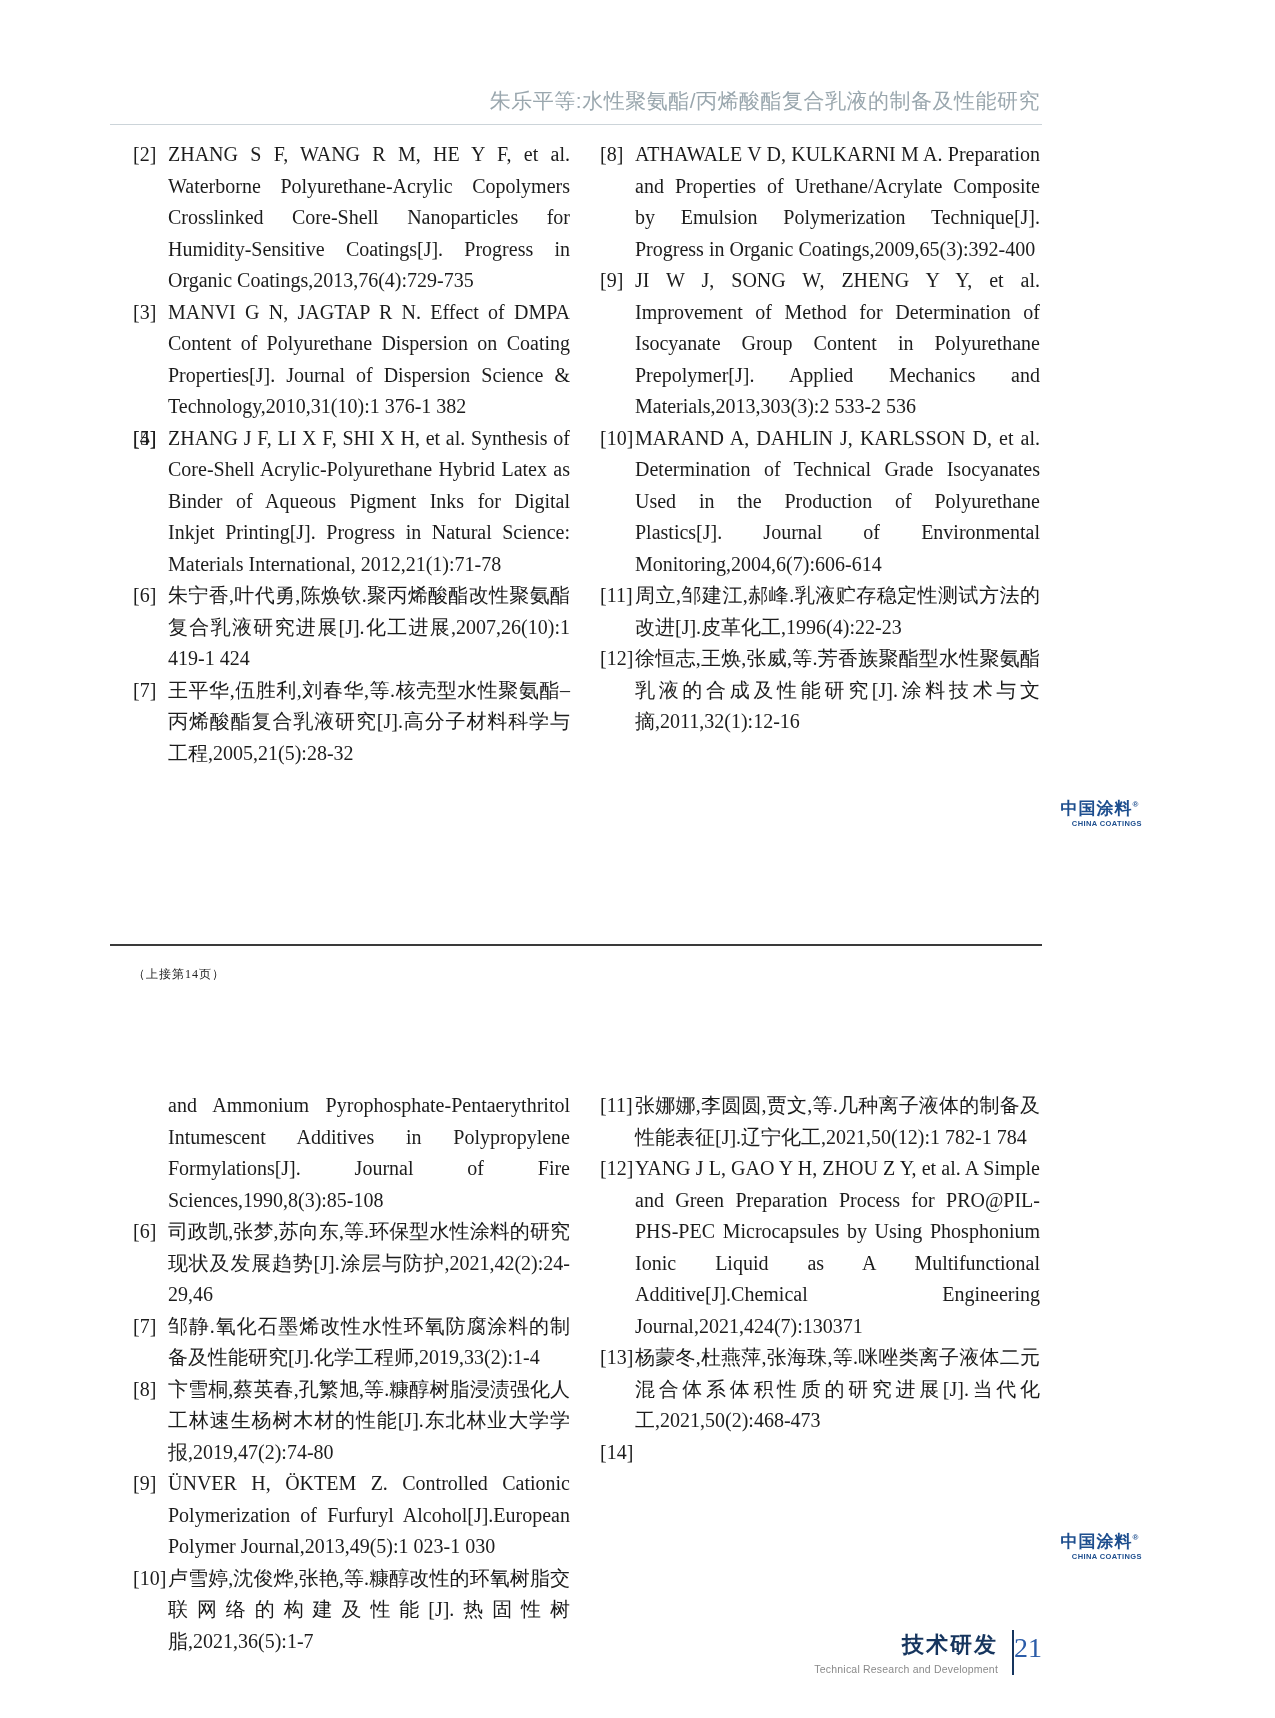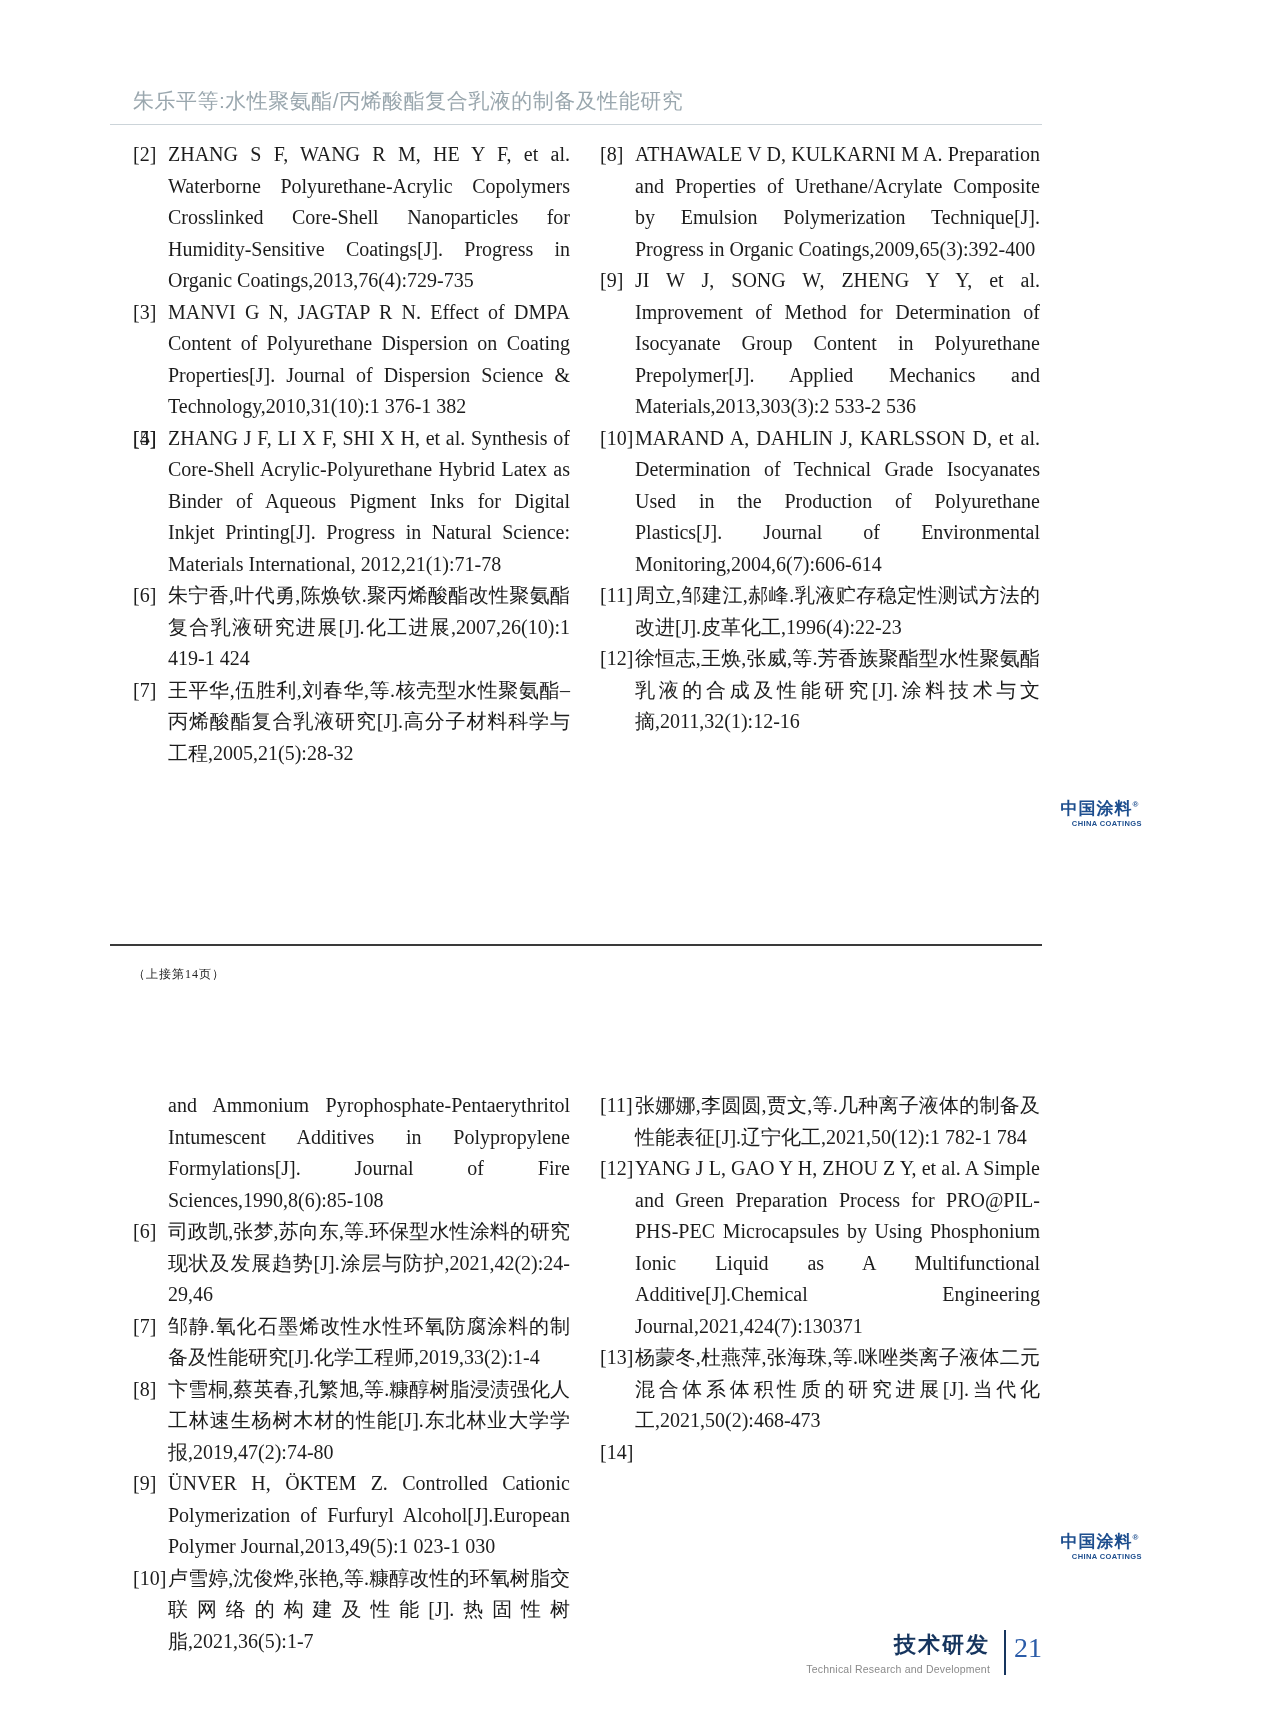--- a/index.html
+++ b/index.html
@@ -12,7 +12,7 @@
   
   .running-head{
     position:absolute;top:87px;left:133px;right:235px;
-    font-size:21px;letter-spacing:.5px;
+    text-align:right;font-size:21px;letter-spacing:.5px;
     color:#9aa7ae;font-family:"Liberation Sans","DejaVu Sans",sans-serif;
   }
   .header-rule{

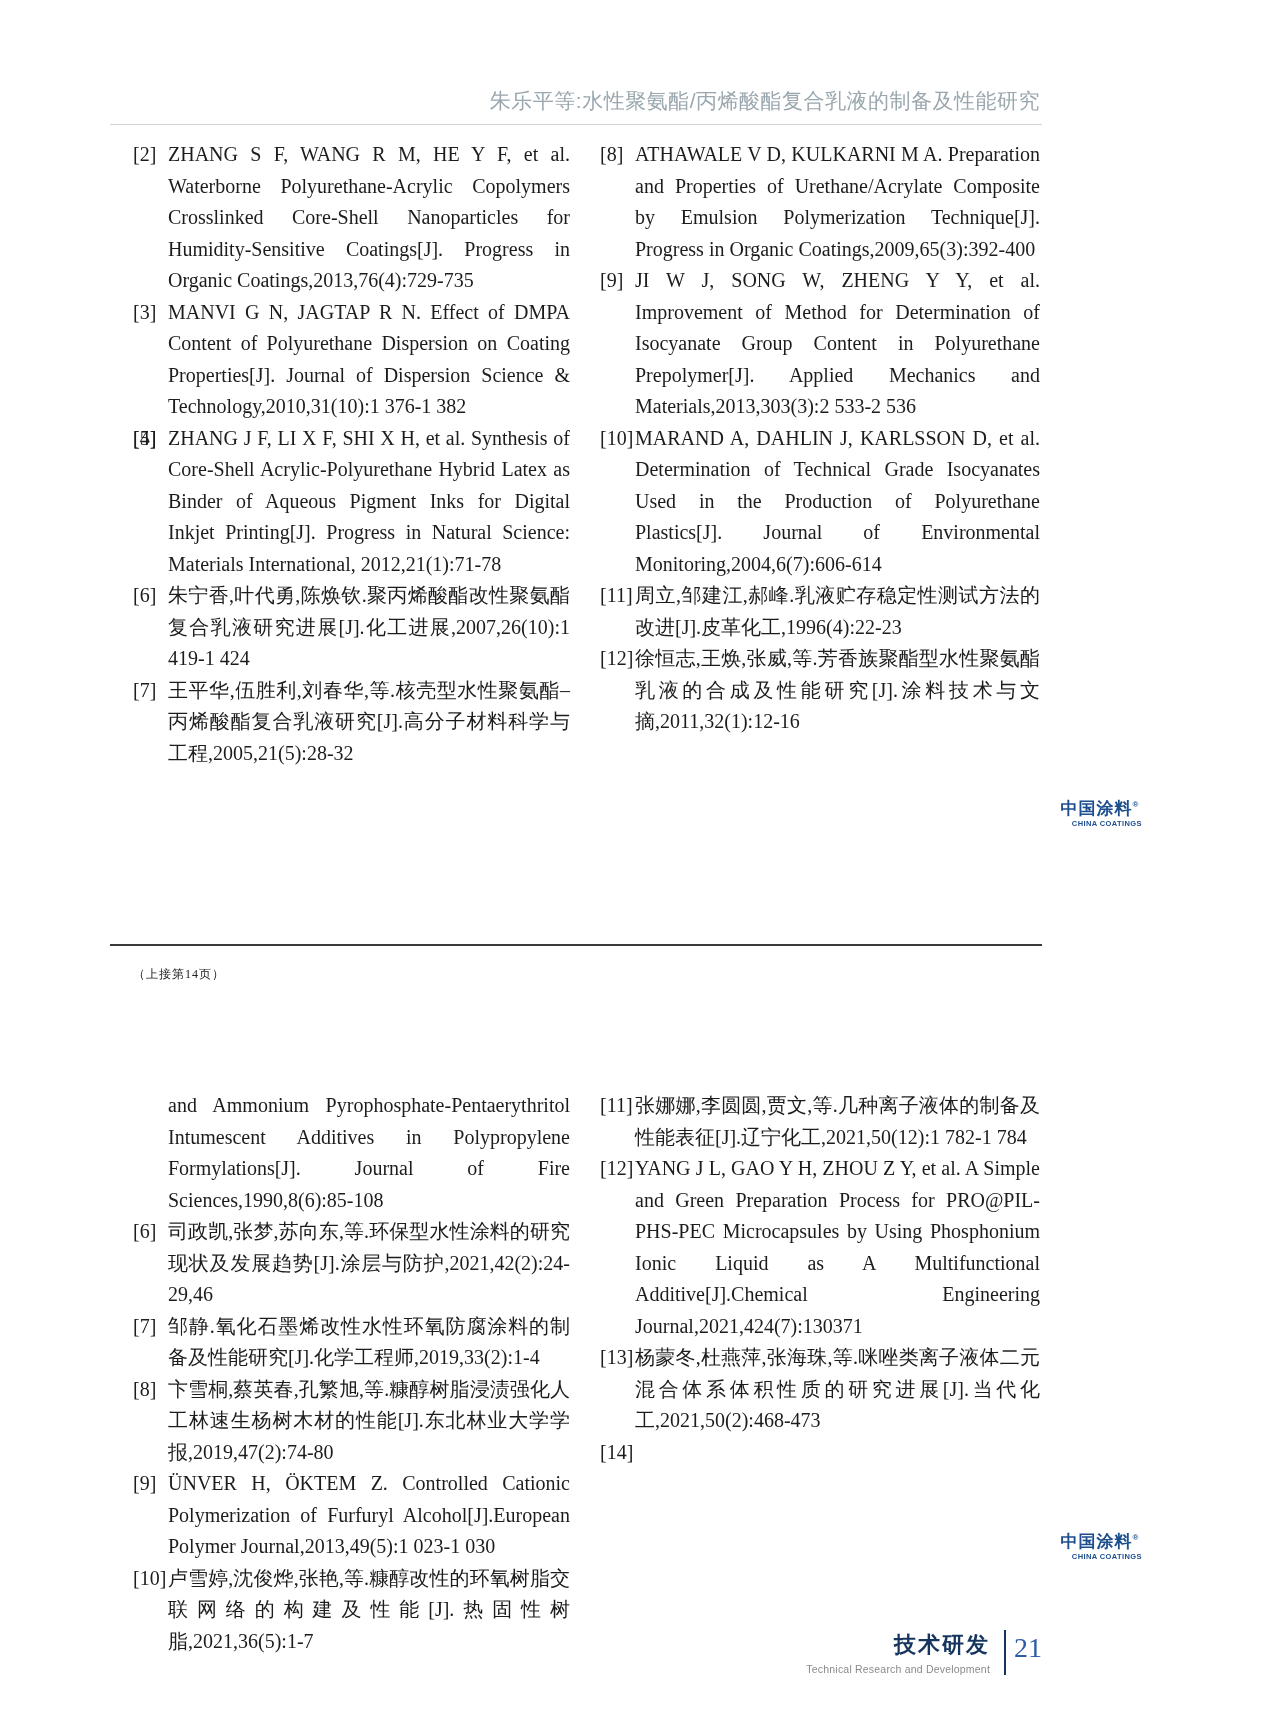--- a/index.html
+++ b/index.html
@@ -130,7 +130,7 @@
 
 <div class="col col-bl">
   <p class="ref cont">
-    <span>and Ammonium Pyrophosphate-Pentaerythritol Intumescent Additives in Polypropylene Formylations[J]. Journal of Fire Sciences,1990,8(6):85-108</span>
+    <span>and Ammonium Pyrophosphate-Pentaerythritol Intumescent Additives in Polypropylene Formylations[J]. Journal of Fire Sciences,1990,8(3):85-108</span>
   </p>
   <p class="ref">
     <span class="num">[6]</span>

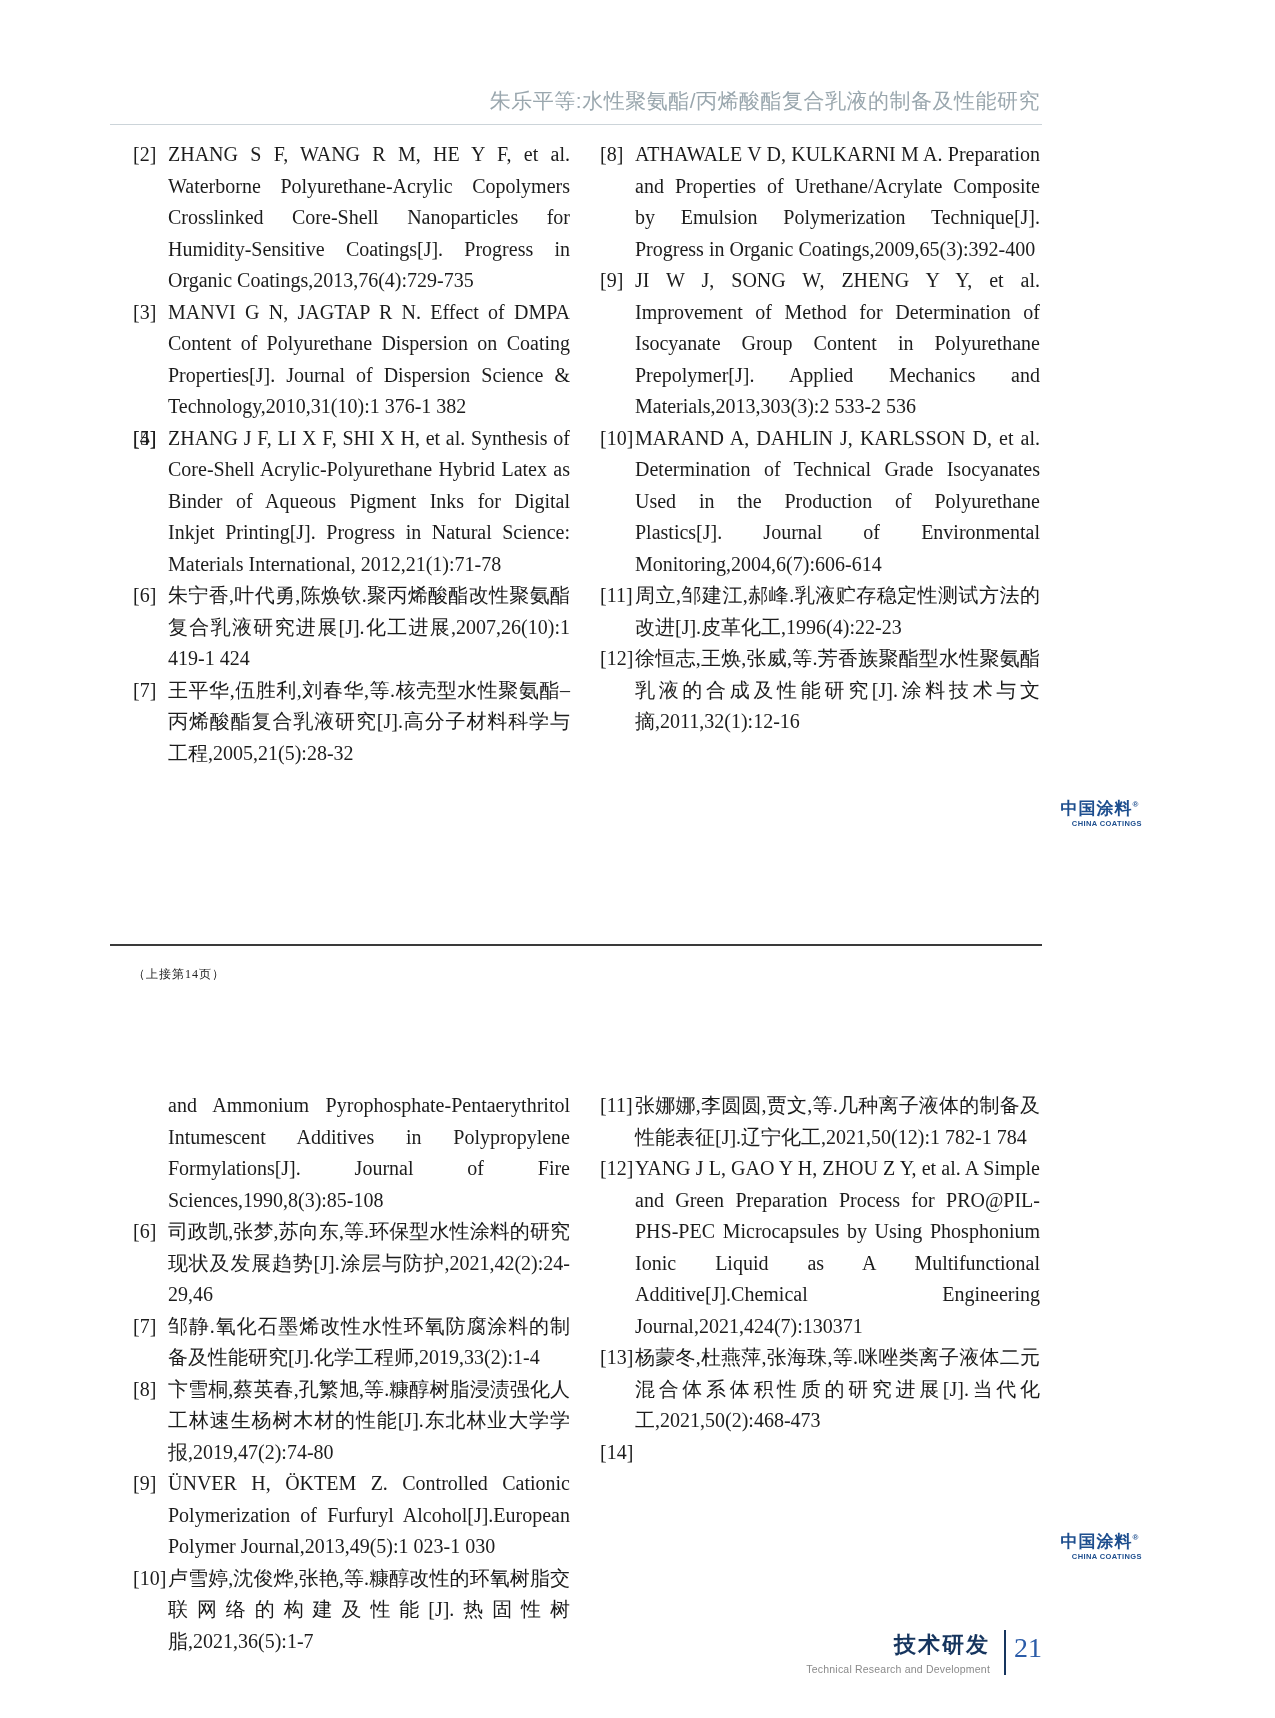--- a/index.html
+++ b/index.html
@@ -61,7 +61,7 @@
   }
   .footer-bar{width:2px;background:#16355e;}
   .footer-page{
-    font-size:28px;color:#2b5ca8;padding-left:8px;align-self:flex-start;
+    font-size:28px;color:#2b5ca8;align-self:flex-start;
     font-family:"Liberation Serif","DejaVu Serif",serif;margin-top:2px;
   }
 </style>

